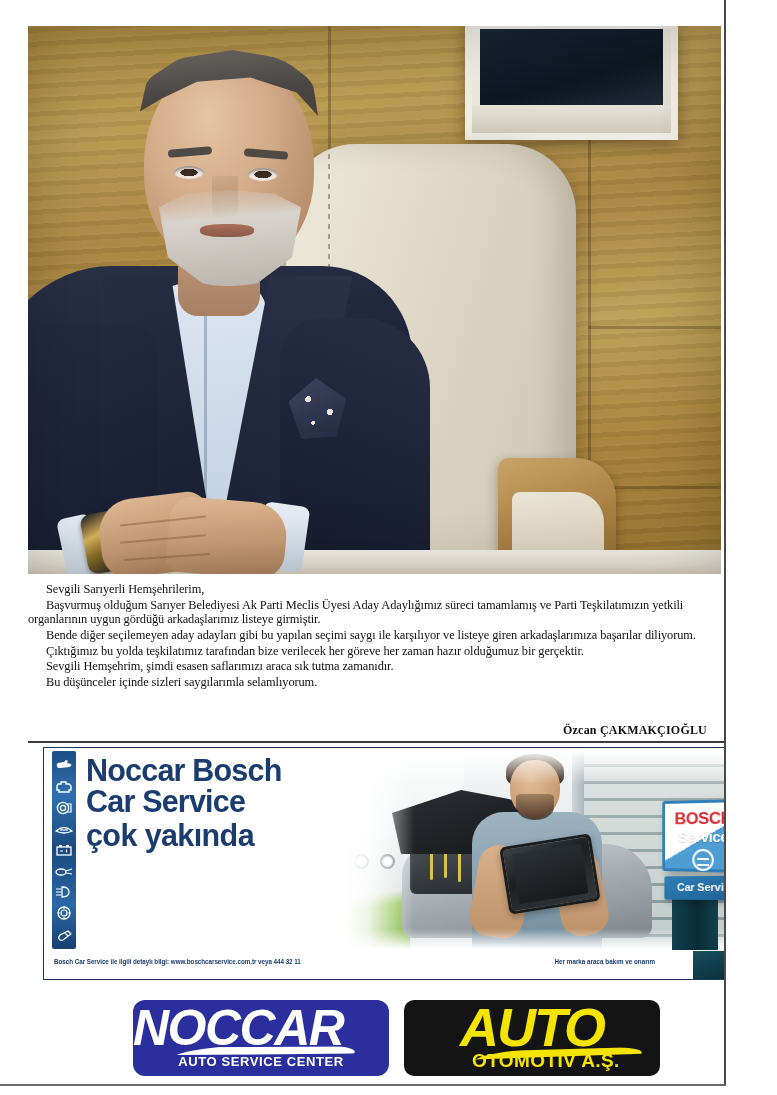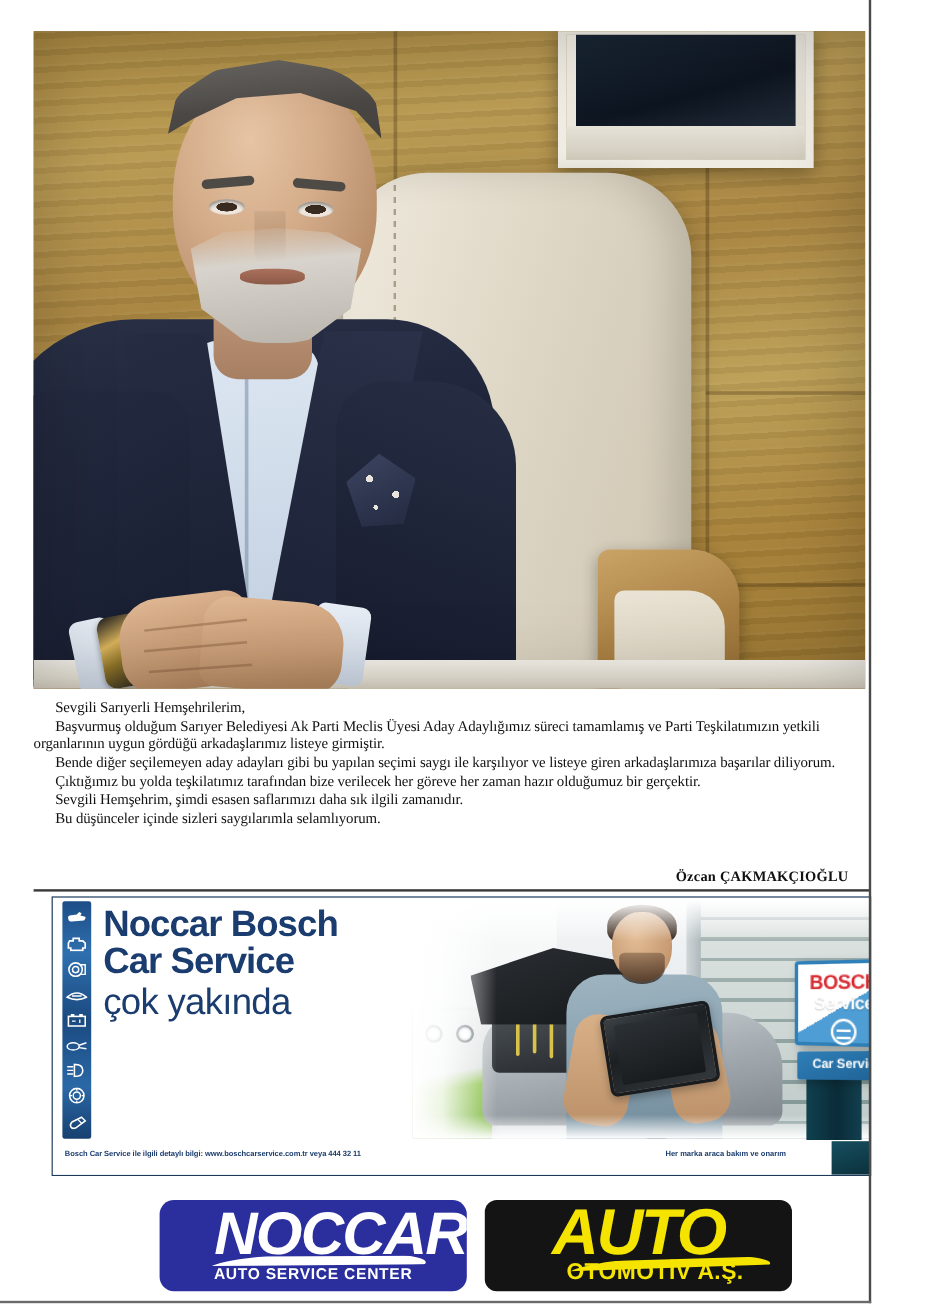--- a/index.html
+++ b/index.html
@@ -751,7 +751,7 @@
     <p>Başvurmuş olduğum Sarıyer Belediyesi Ak Parti Meclis Üyesi Aday Adaylığımız süreci tamamlamış ve Parti Teşkilatımızın yetkili organlarının  uygun gördüğü arkadaşlarımız listeye girmiştir.</p>
     <p>Bende diğer seçilemeyen aday adayları gibi bu yapılan seçimi saygı ile karşılıyor ve listeye giren arkadaşlarımıza başarılar diliyorum.</p>
     <p>Çıktığımız bu yolda  teşkilatımız tarafından bize verilecek her göreve her zaman hazır olduğumuz bir gerçektir.</p>
-    <p>Sevgili Hemşehrim, şimdi esasen saflarımızı daha sık ilgili zamanıdır.</p>
+    <p>Sevgili Hemşehrim, şimdi esasen saflarımızı araca sık tutma zamanıdır.</p>
     <p>Bu düşünceler içinde sizleri saygılarımla selamlıyorum.</p>
   </div>
 

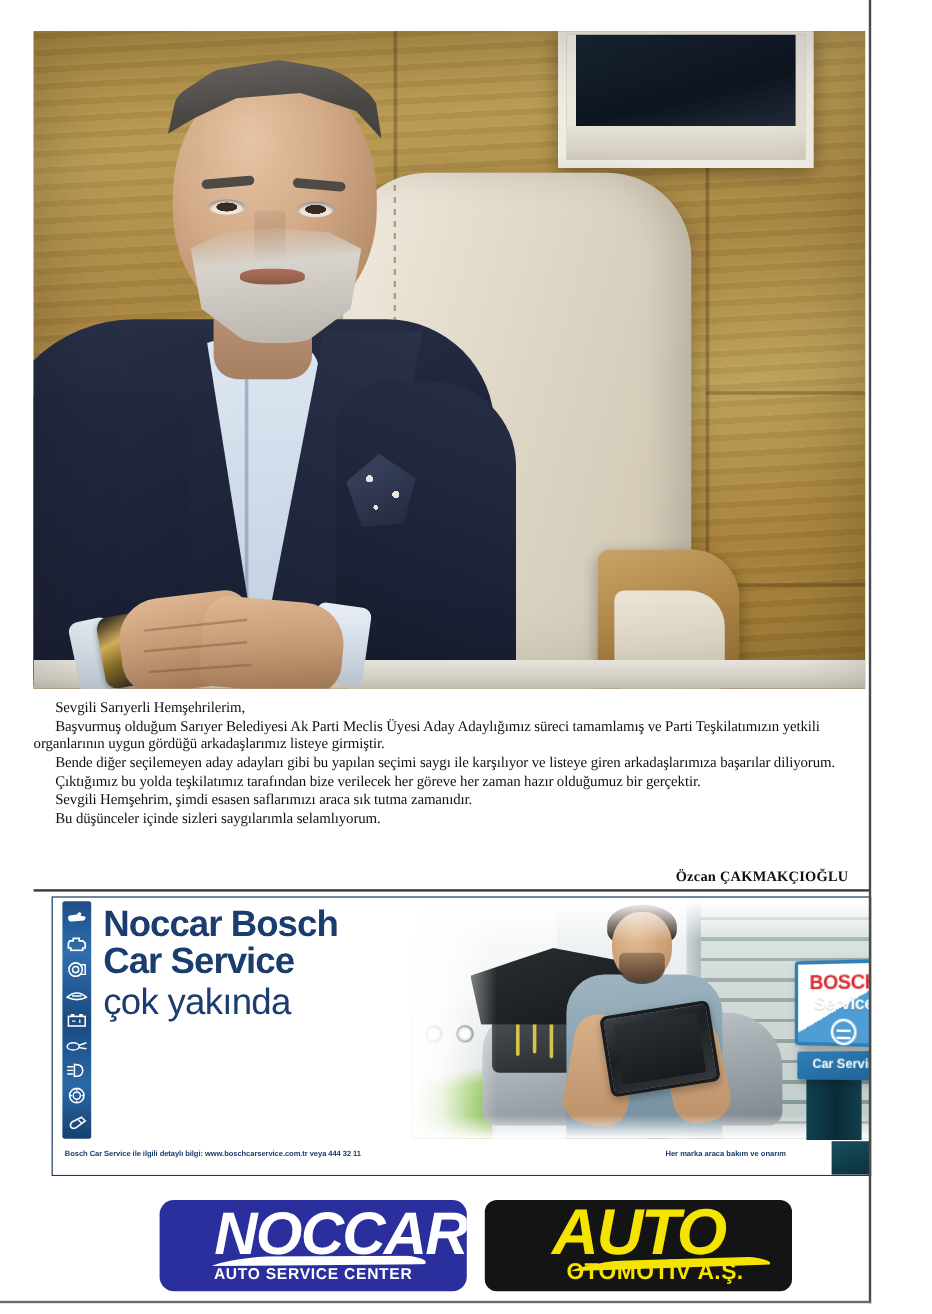--- a/index.html
+++ b/index.html
@@ -362,7 +362,7 @@
     white-space: nowrap;
   }
   .ad-line.bold { font-weight: bold; font-size: 30.5px; letter-spacing: -0.8px; }
-  .ad-line.light { font-weight: normal; font-size: 30.5px; letter-spacing: -0.6px; margin-top: 3px; }
+  .ad-line.light { font-weight: bold; font-size: 30.5px; letter-spacing: -0.6px; margin-top: 3px; }
 
   .ad-photo {
     position: absolute;

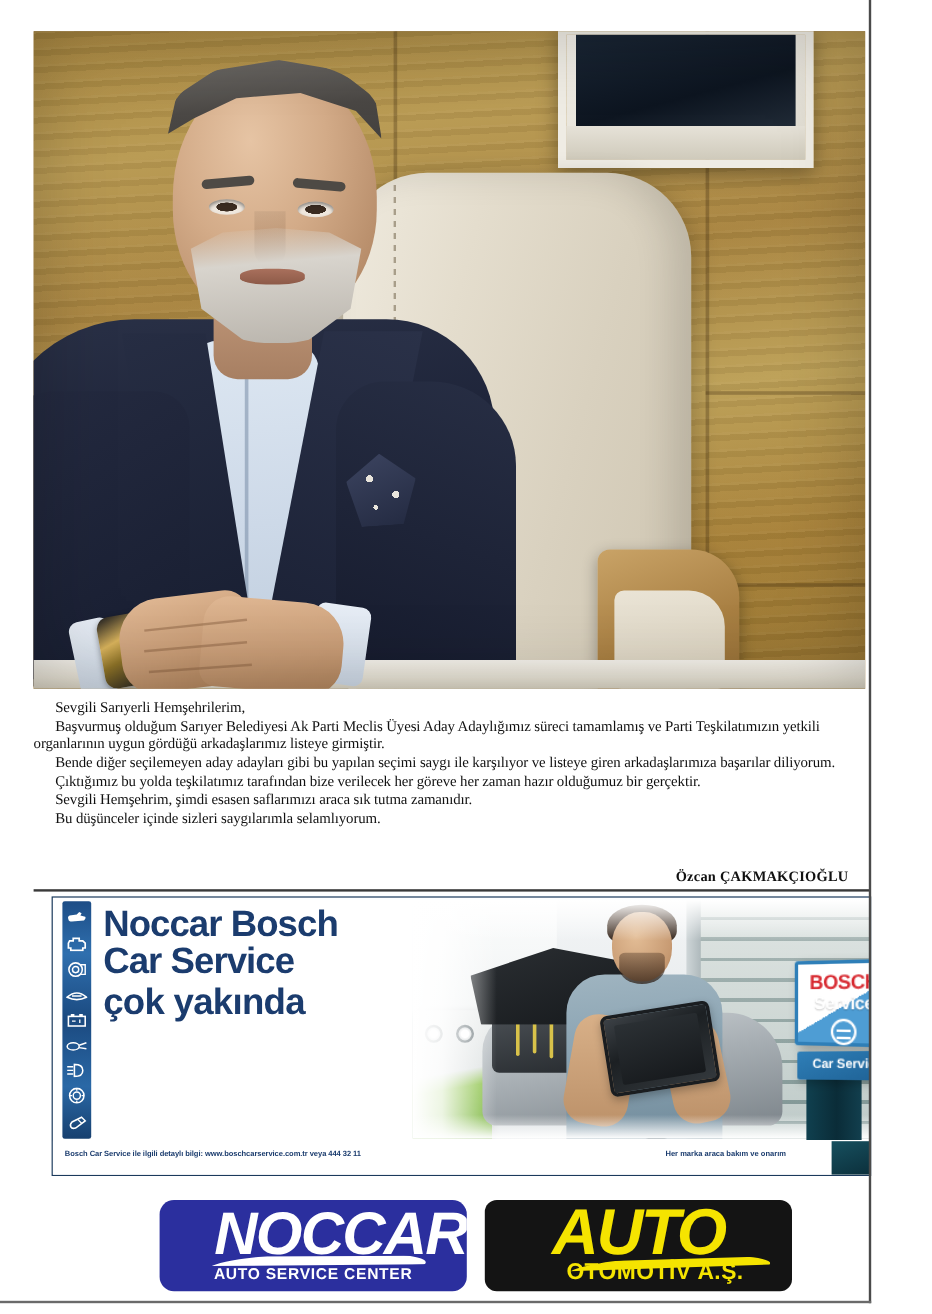--- a/index.html
+++ b/index.html
@@ -622,7 +622,7 @@
   .noccar-text {
     position: absolute;
     left: 0; right: 0; top: 3px;
-    text-align: right;
+    text-align: left;
     font-family: "Liberation Sans", sans-serif;
     font-weight: bold;
     font-style: italic;

